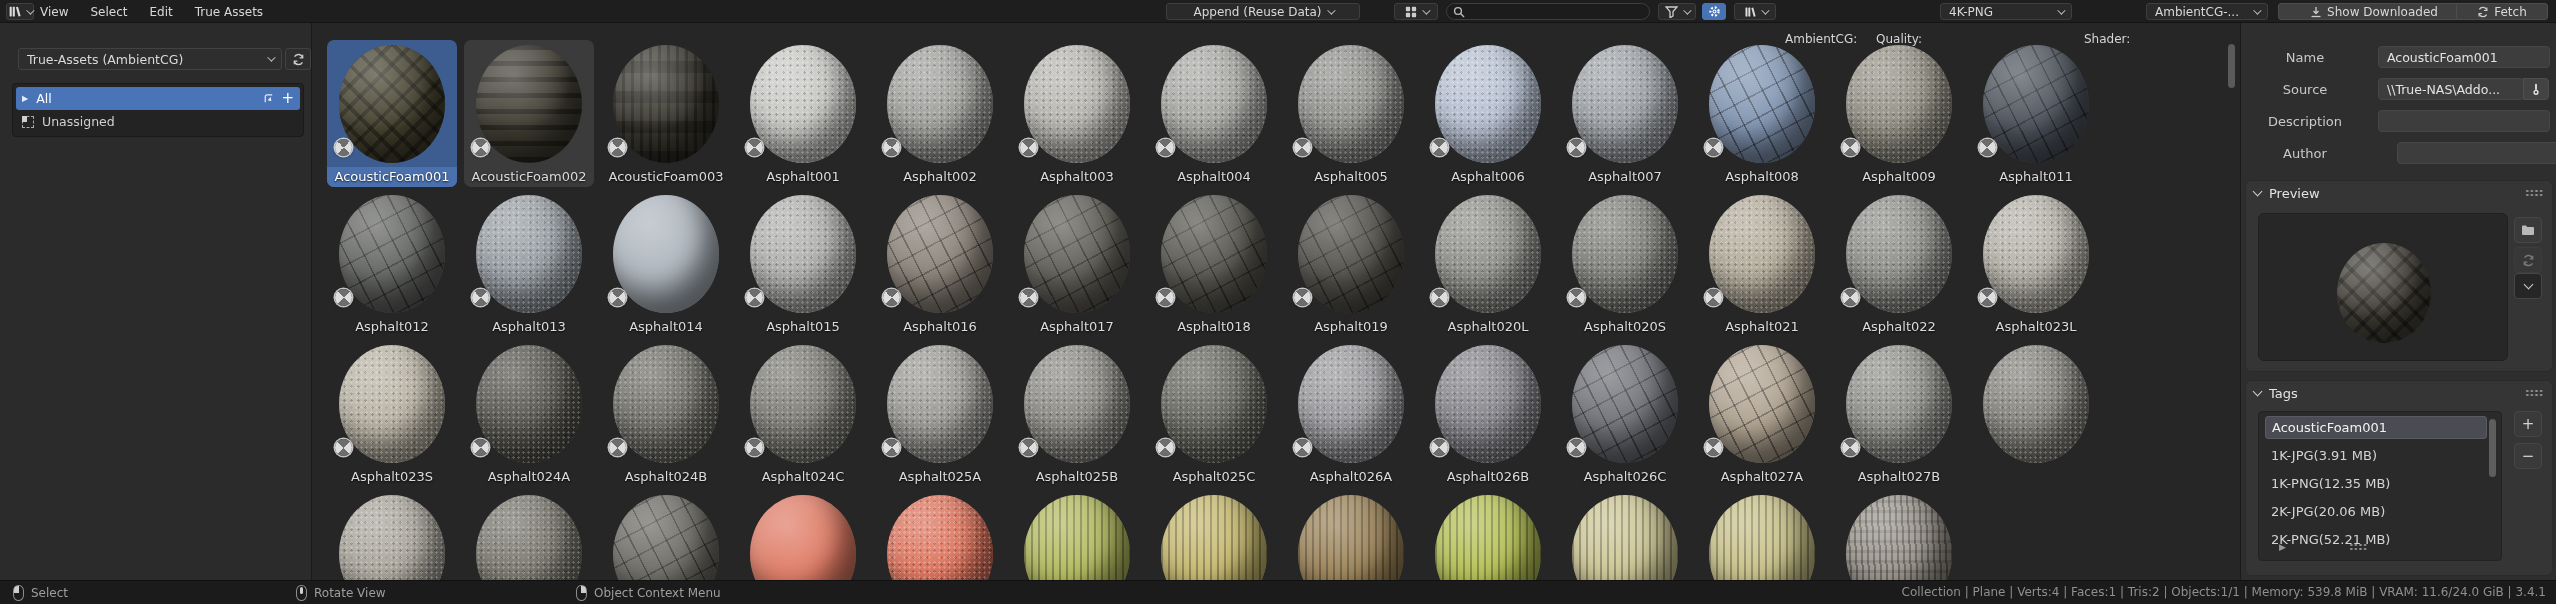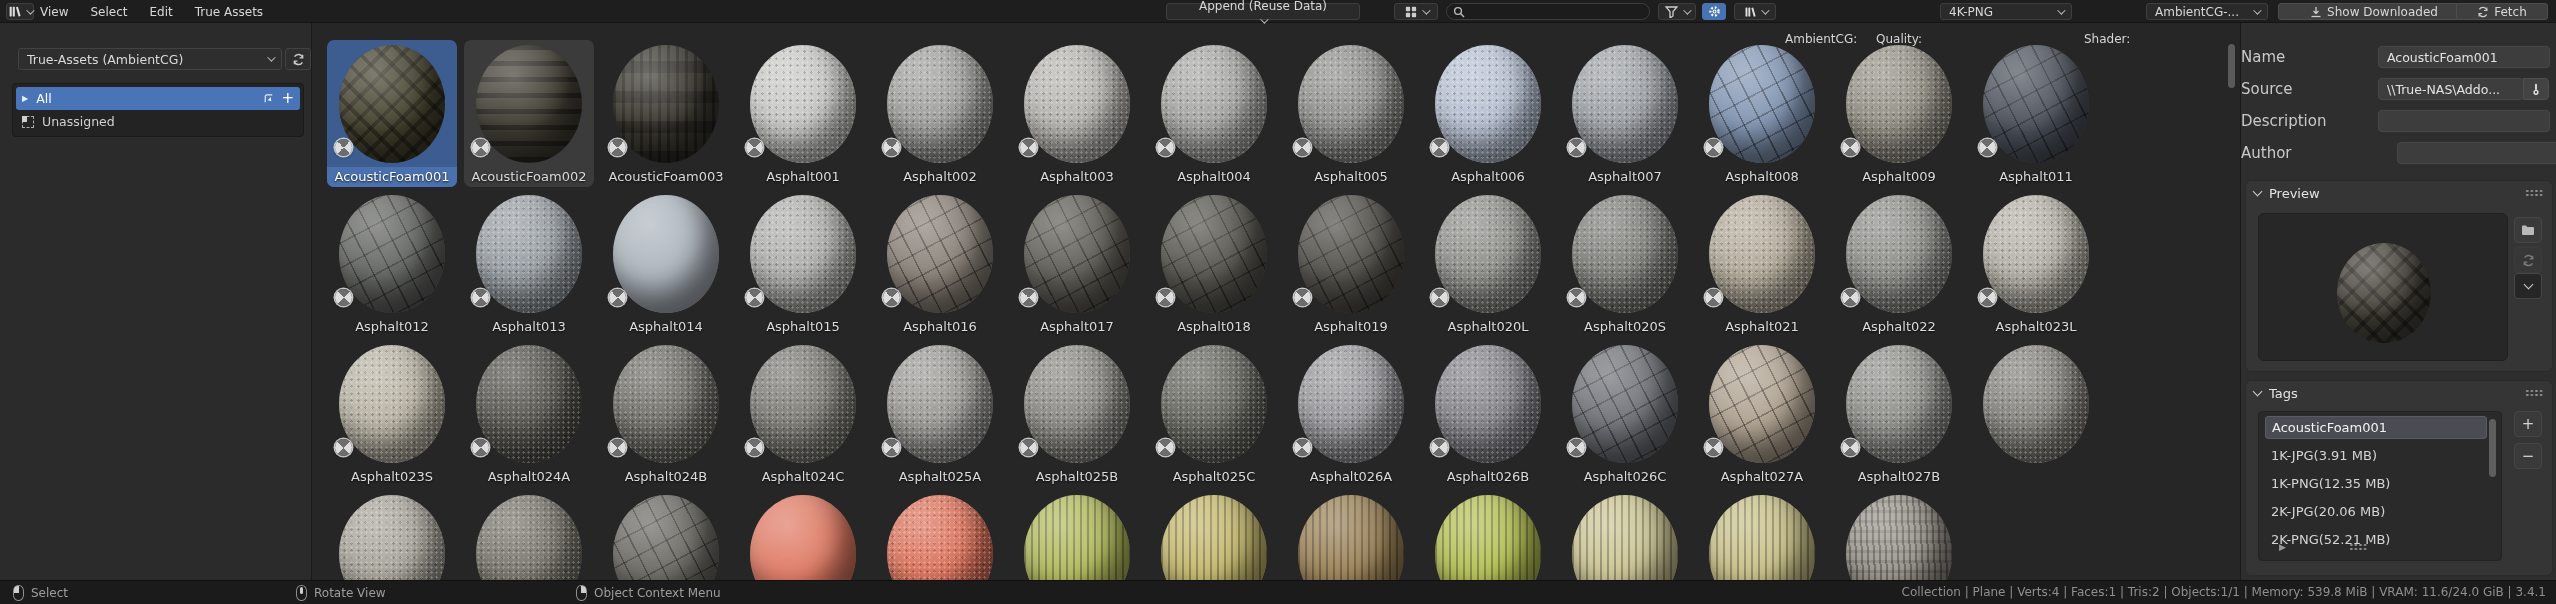--- a/index.html
+++ b/index.html
@@ -150,7 +150,7 @@
         <span class="menu-item">True Assets</span>
       </div>
 
-    <div class="hbtn" style="left:1166px;width:194px;flex-direction:column;">
+    <div class="hbtn" style="left:1166px;width:194px;">
       <span>Append (Reuse Data)</span>
       <span class="chev"></span>
     </div>

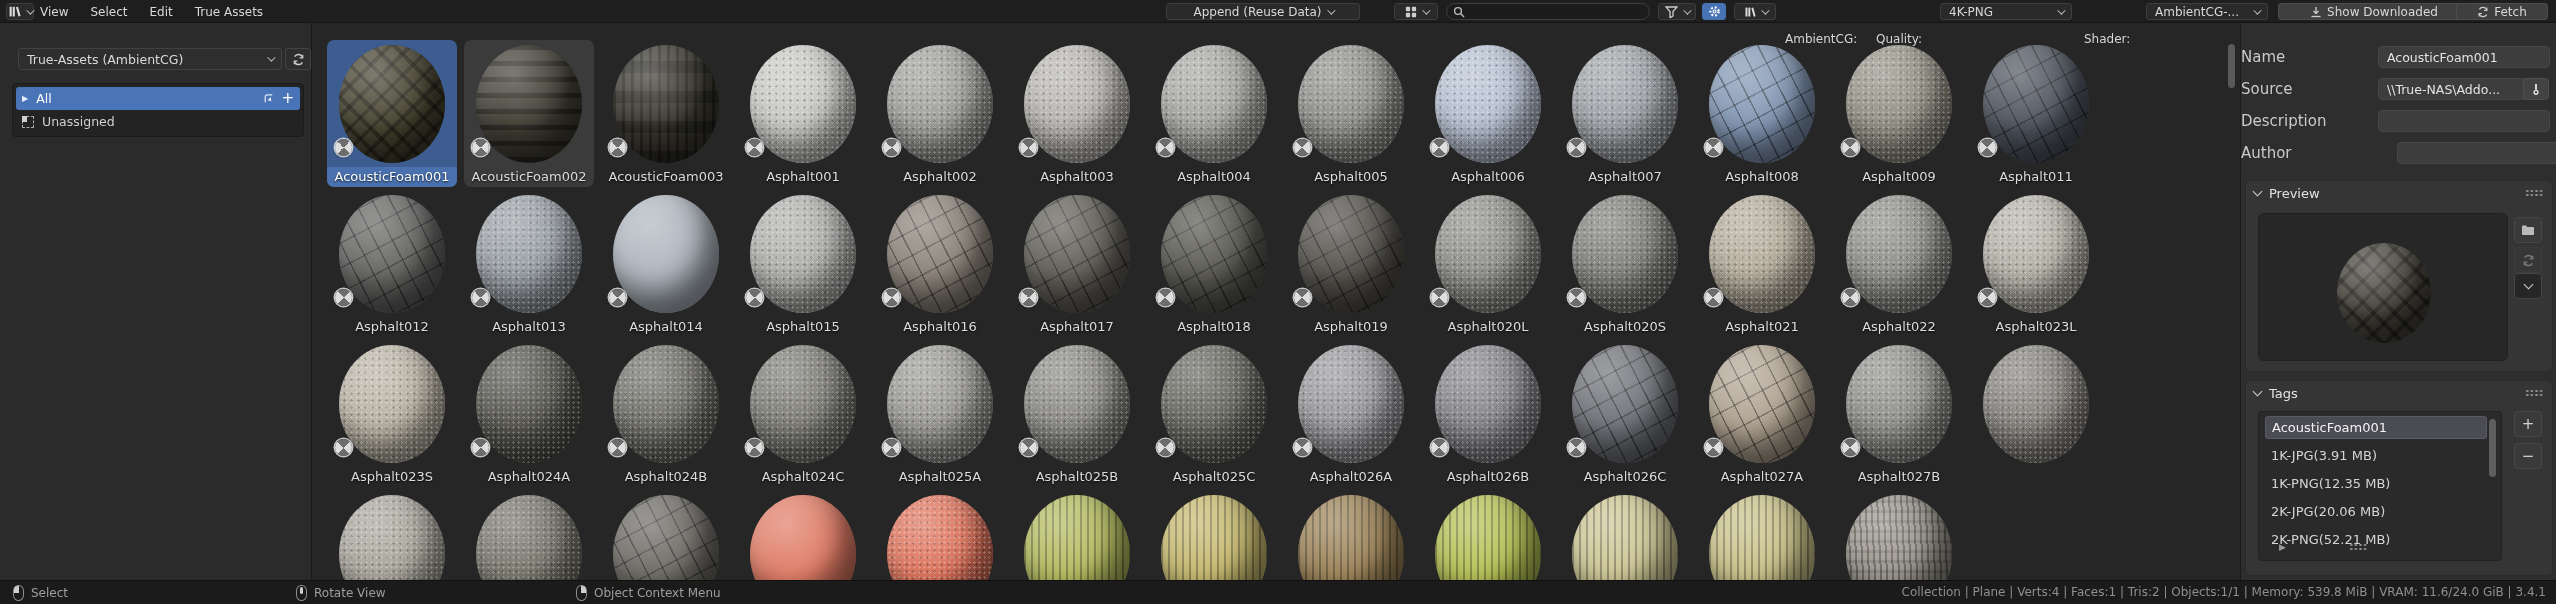--- a/index.html
+++ b/index.html
@@ -94,7 +94,7 @@
   .rpanel { position:absolute; right:0; top:23px; width:316px; bottom:24px; background:#2e2e2e;
             border-left:1px solid #1a1a1a; }
   .frow { position:absolute; left:0; height:22px; display:flex; align-items:center; }
-  .frow .flabel { width:128px; text-align:left; font-size:15px; color:#c9c9c9; margin-right:9px; }
+  .frow .flabel { width:128px; text-align:center; font-size:13px; color:#c9c9c9; margin-right:9px; }
   .fval { height:22px; background:#3d3d3d; border:1px solid #474747; border-radius:4px;
           color:#e3e3e3; font-size:12.5px; display:flex; align-items:center; padding:0 8px; }
   .ftool { width:26px; height:22px; background:#434343; border:1px solid #4e4e4e; border-radius:0 4px 4px 0;

